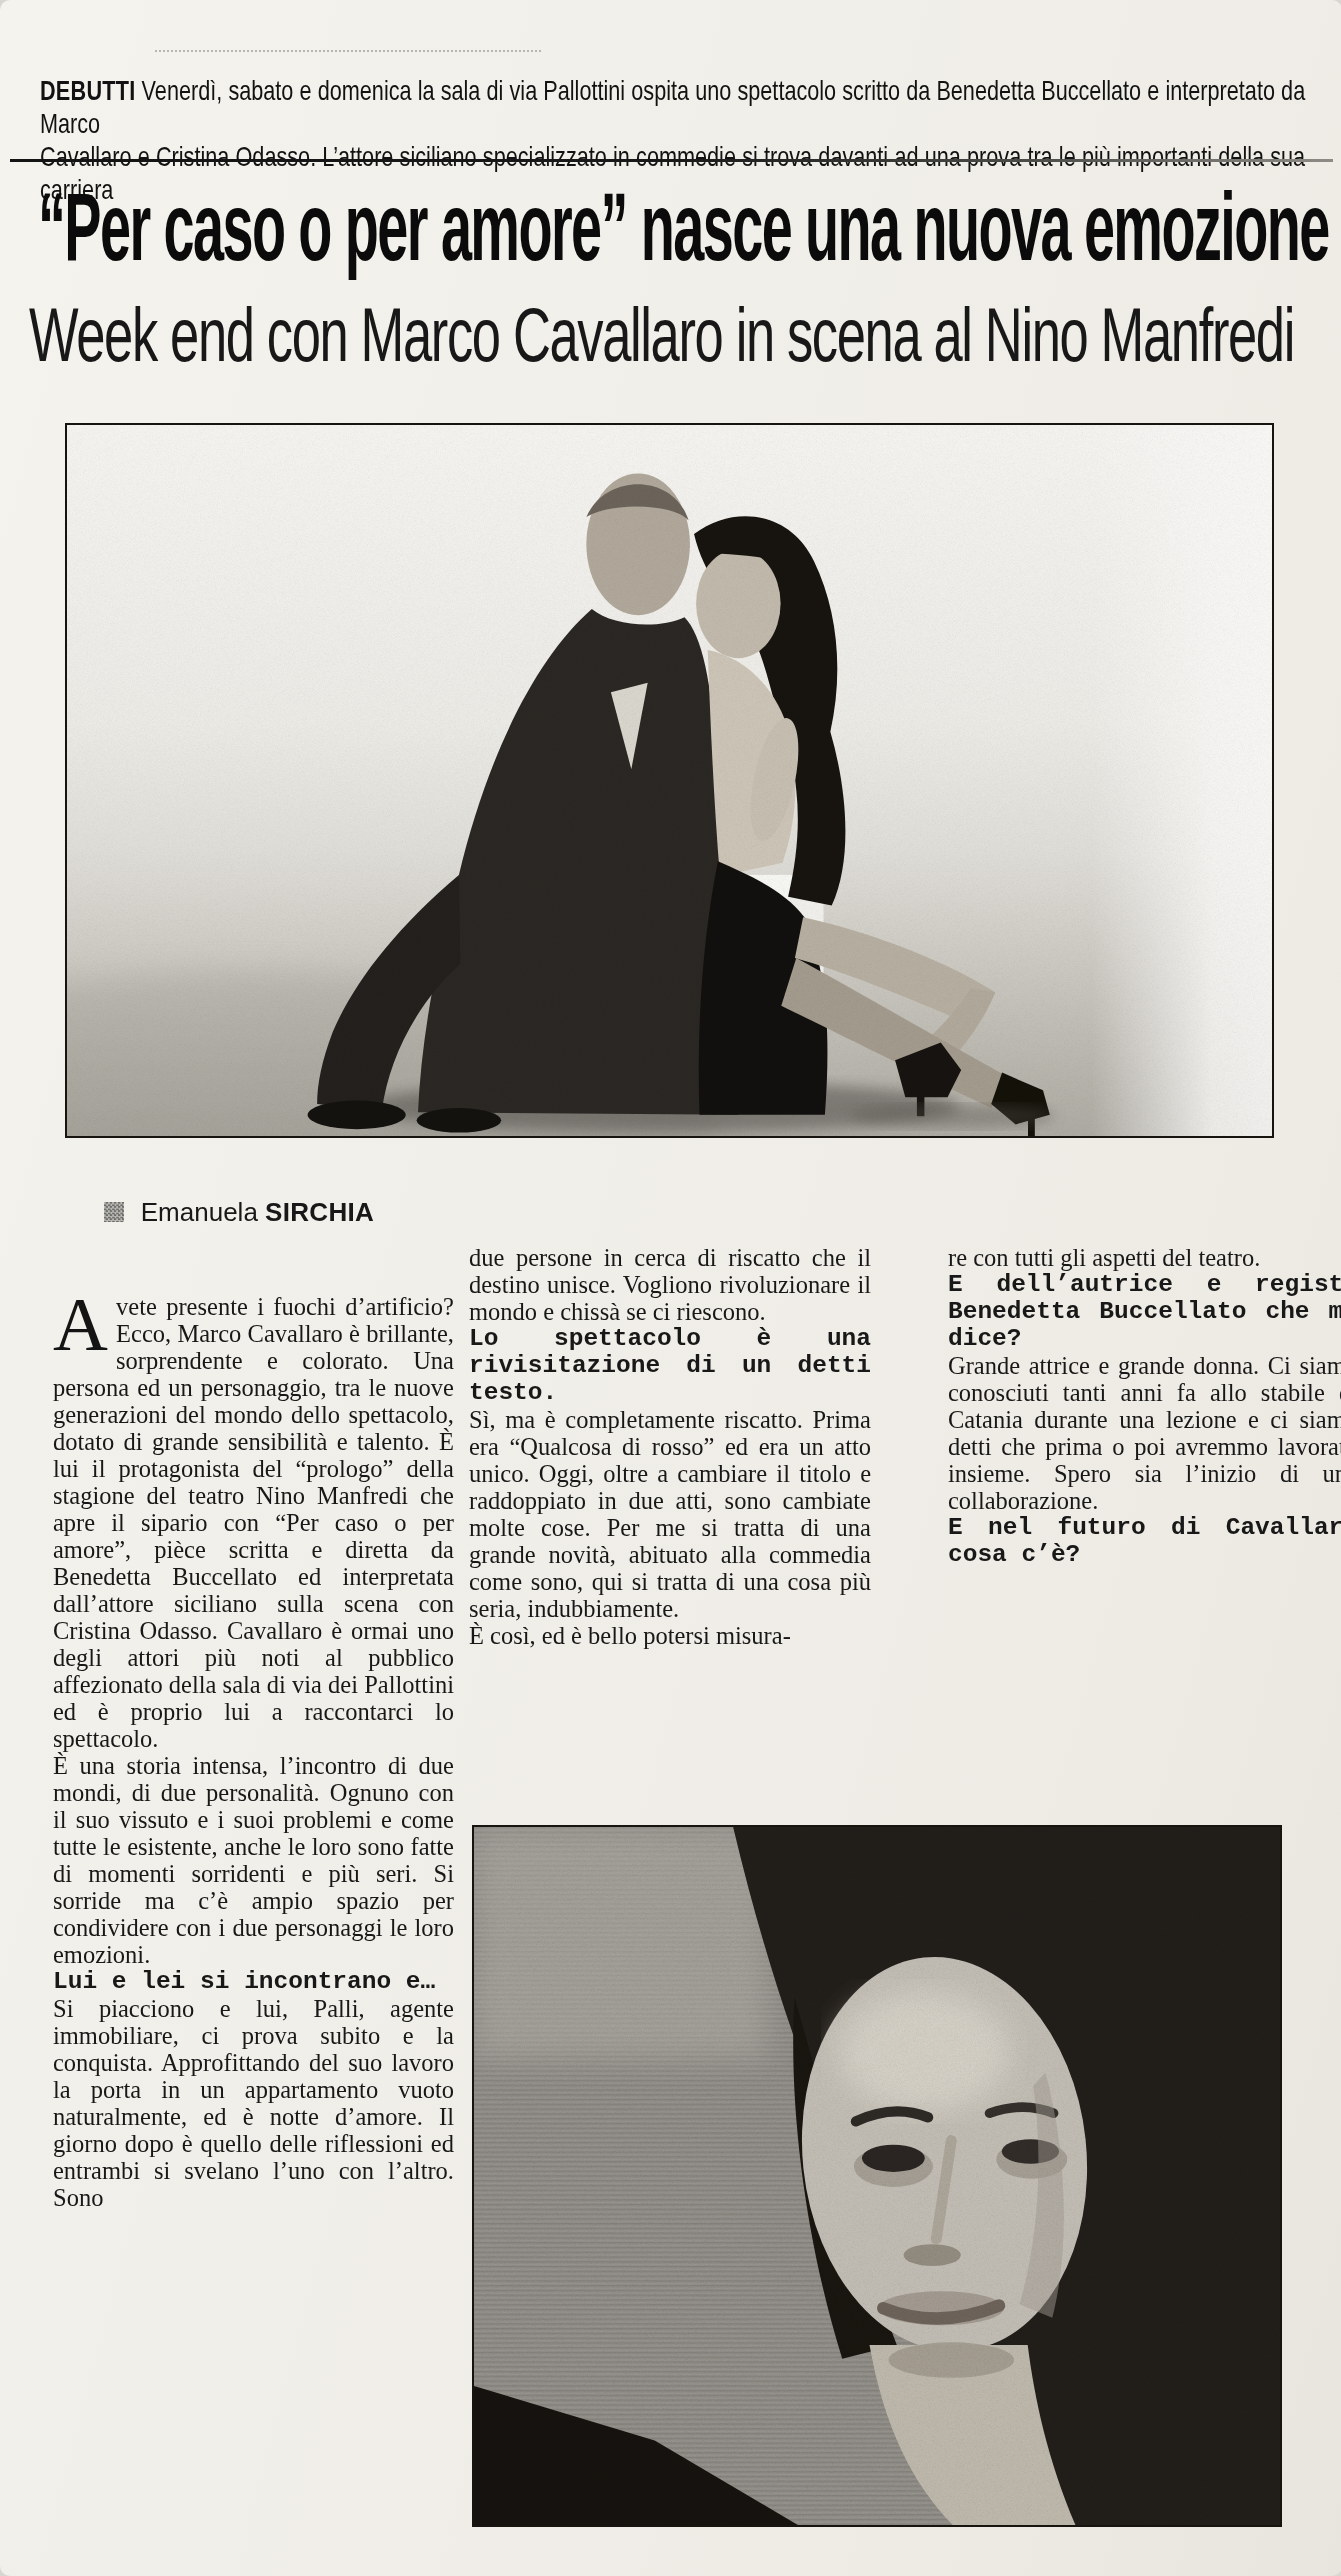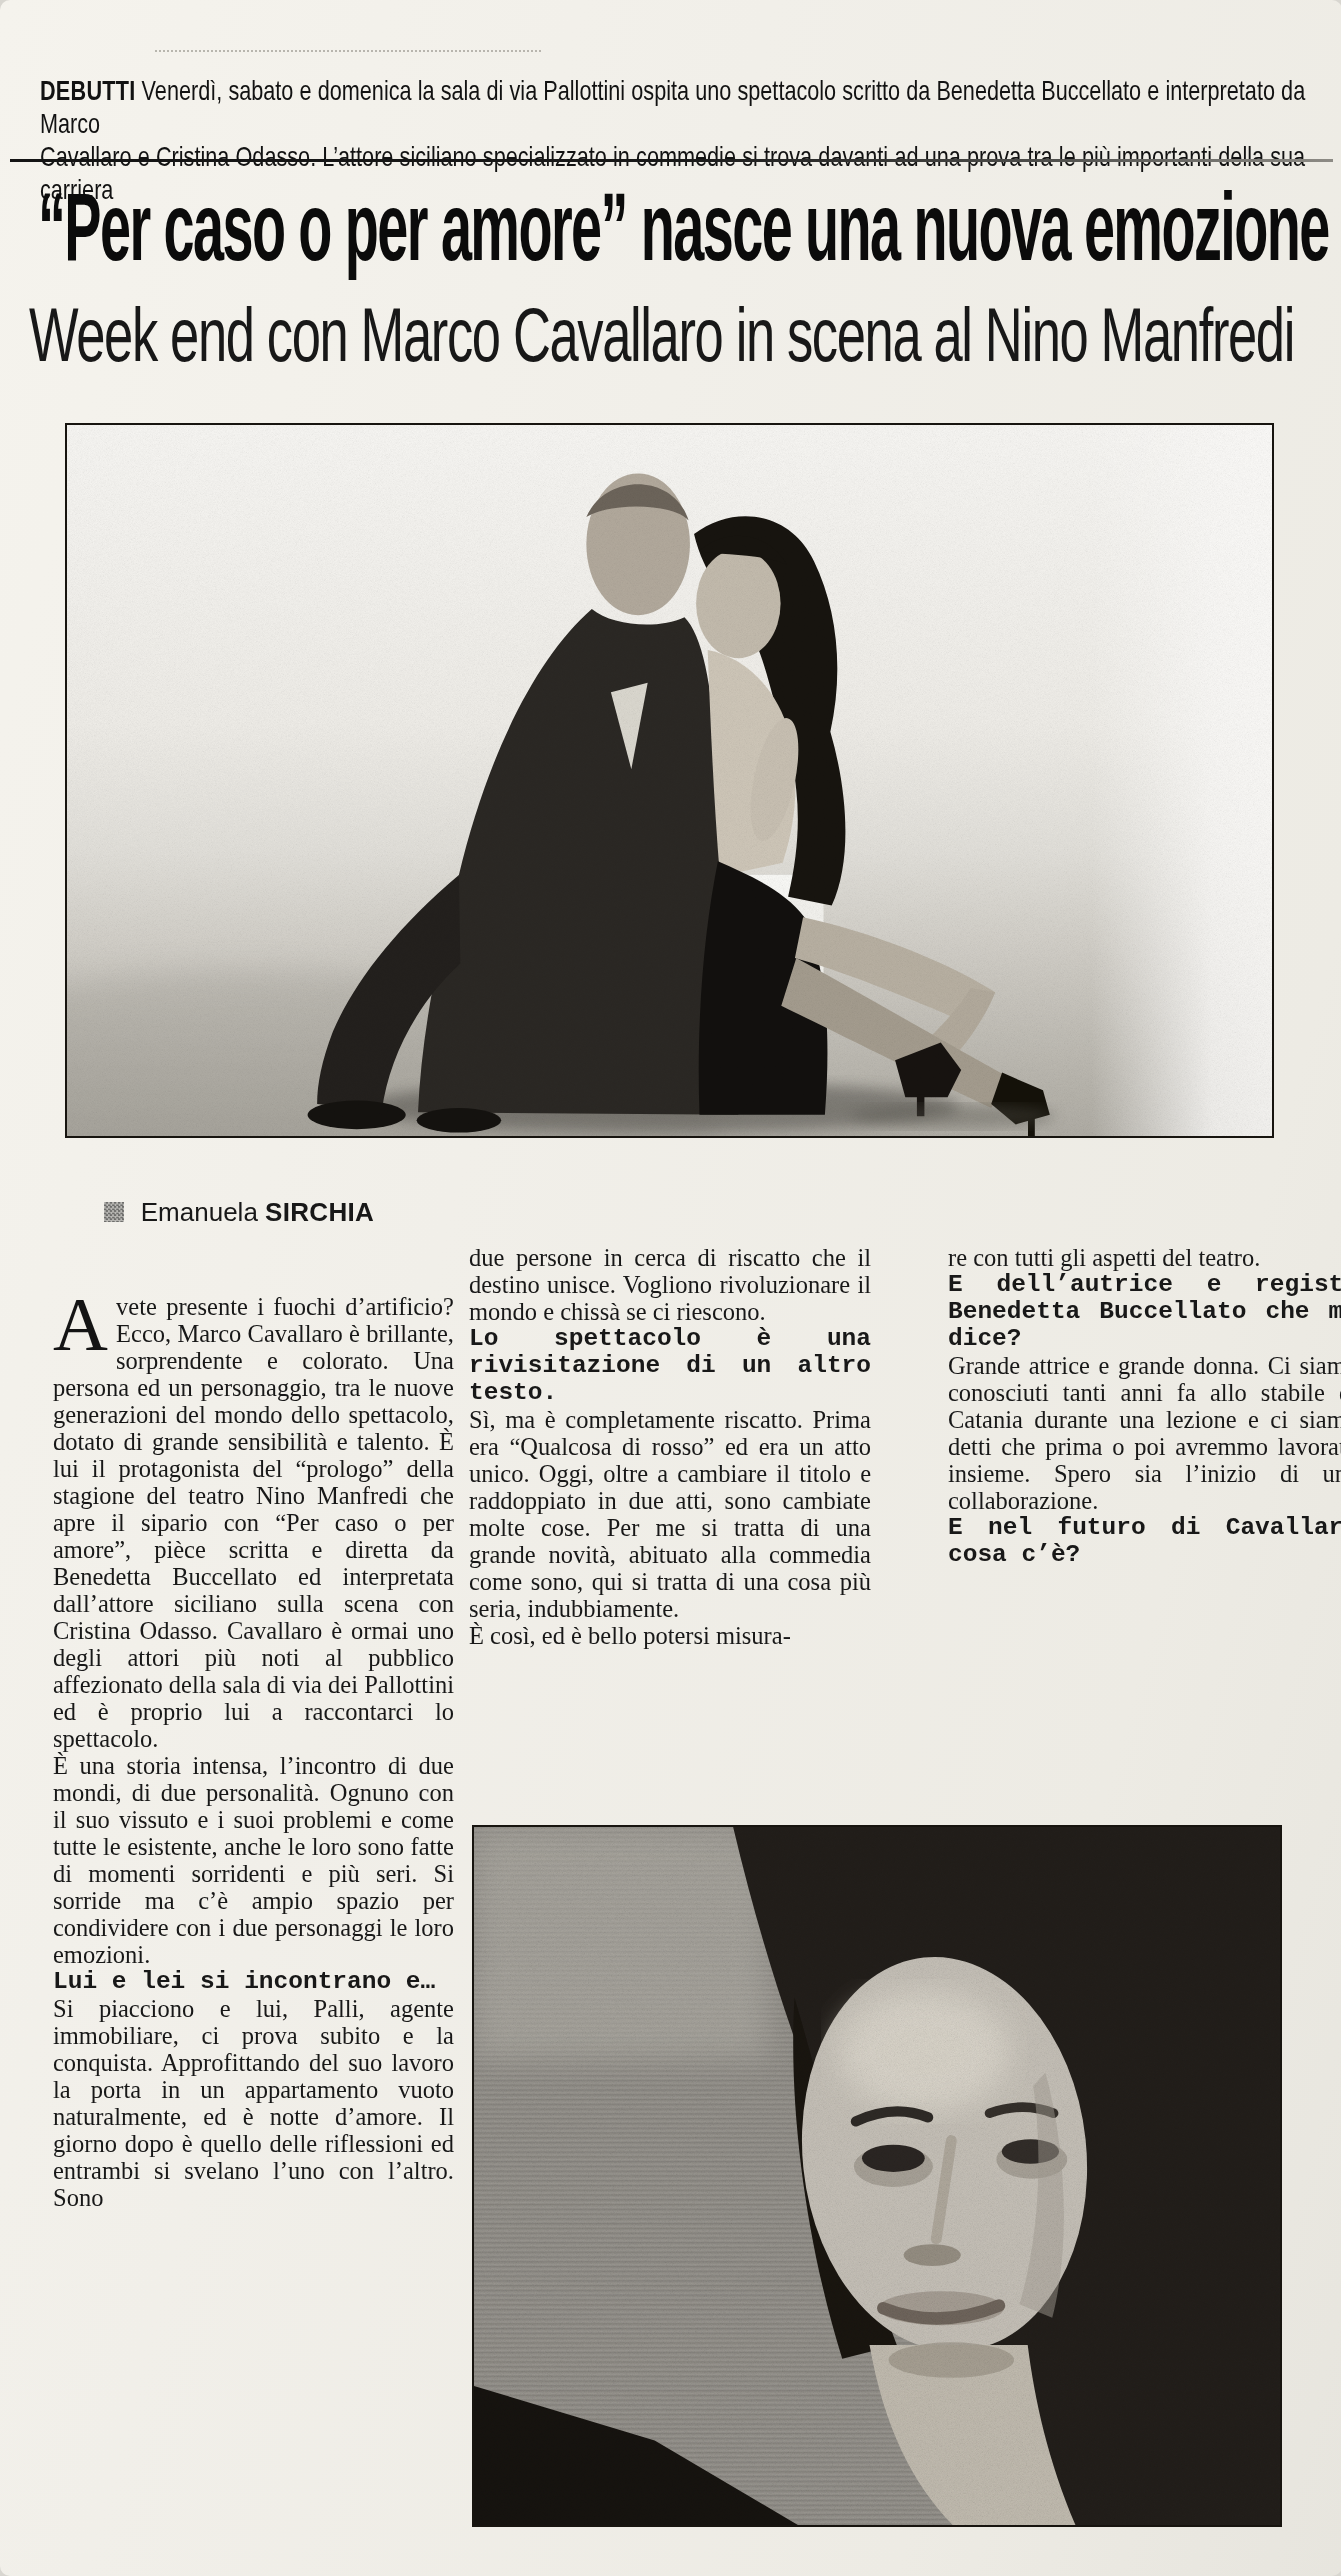--- a/index.html
+++ b/index.html
@@ -181,7 +181,7 @@
     </div>
   <div class="col" id="col2">
       <p class="para">due persone in cerca di riscatto che il destino unisce. Vogliono rivoluzionare il mondo e chissà se ci riescono.</p>
-      <p class="para subhead">Lo spettacolo è una rivisitazione di un altro testo.</p>
+      <p class="para subhead">Lo spettacolo è una rivisitazione di un detti testo.</p>
       <p class="para">Sì, ma è completamente riscatto. Prima era “Qualcosa di rosso” ed era un atto unico. Oggi, oltre a cambiare il titolo e raddoppiato in due atti, sono cambiate molte cose. Per me si tratta di una grande novità, abituato alla commedia come sono, qui si tratta di una cosa più seria, indubbiamente.</p>
       <p class="para">È così, ed è bello potersi misura-</p>
     </div>

